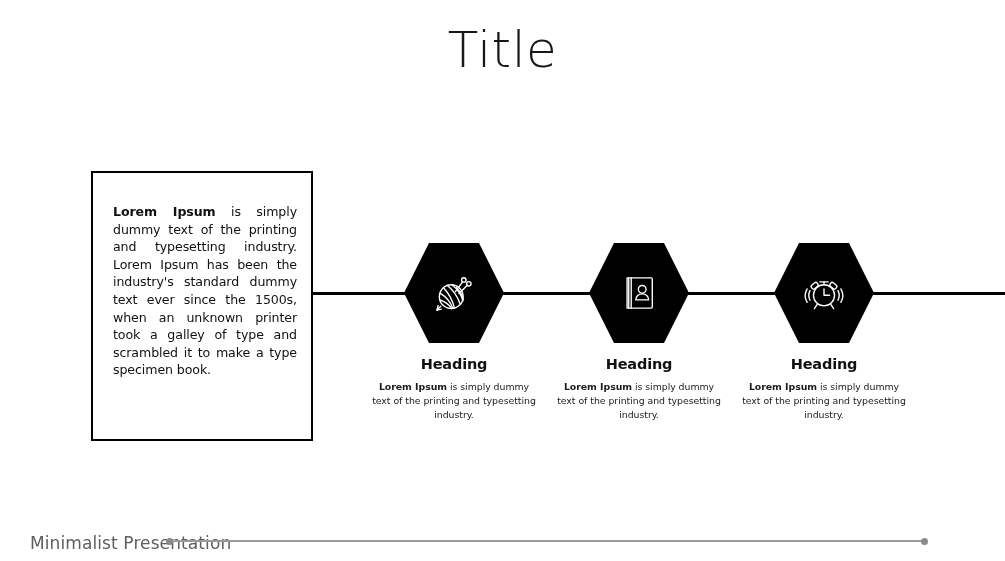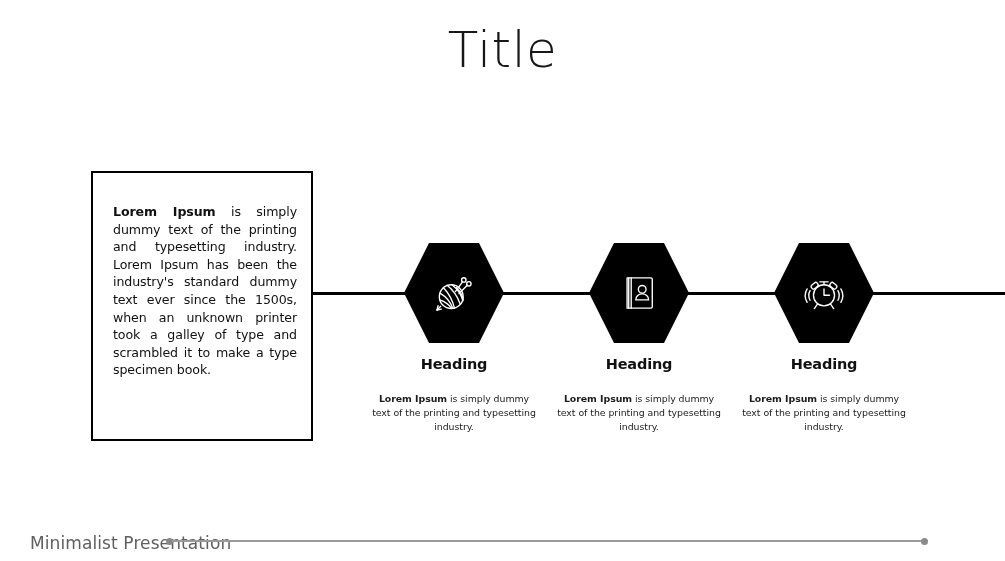--- a/index.html
+++ b/index.html
@@ -111,7 +111,7 @@
     font-size: 14.5px;
     color: #111111;
     letter-spacing: -0.2px;
-    margin-bottom: 20px;
+    margin-bottom: 8px;
   }
   .col-body {
     font-family: "DejaVu Sans", sans-serif;

